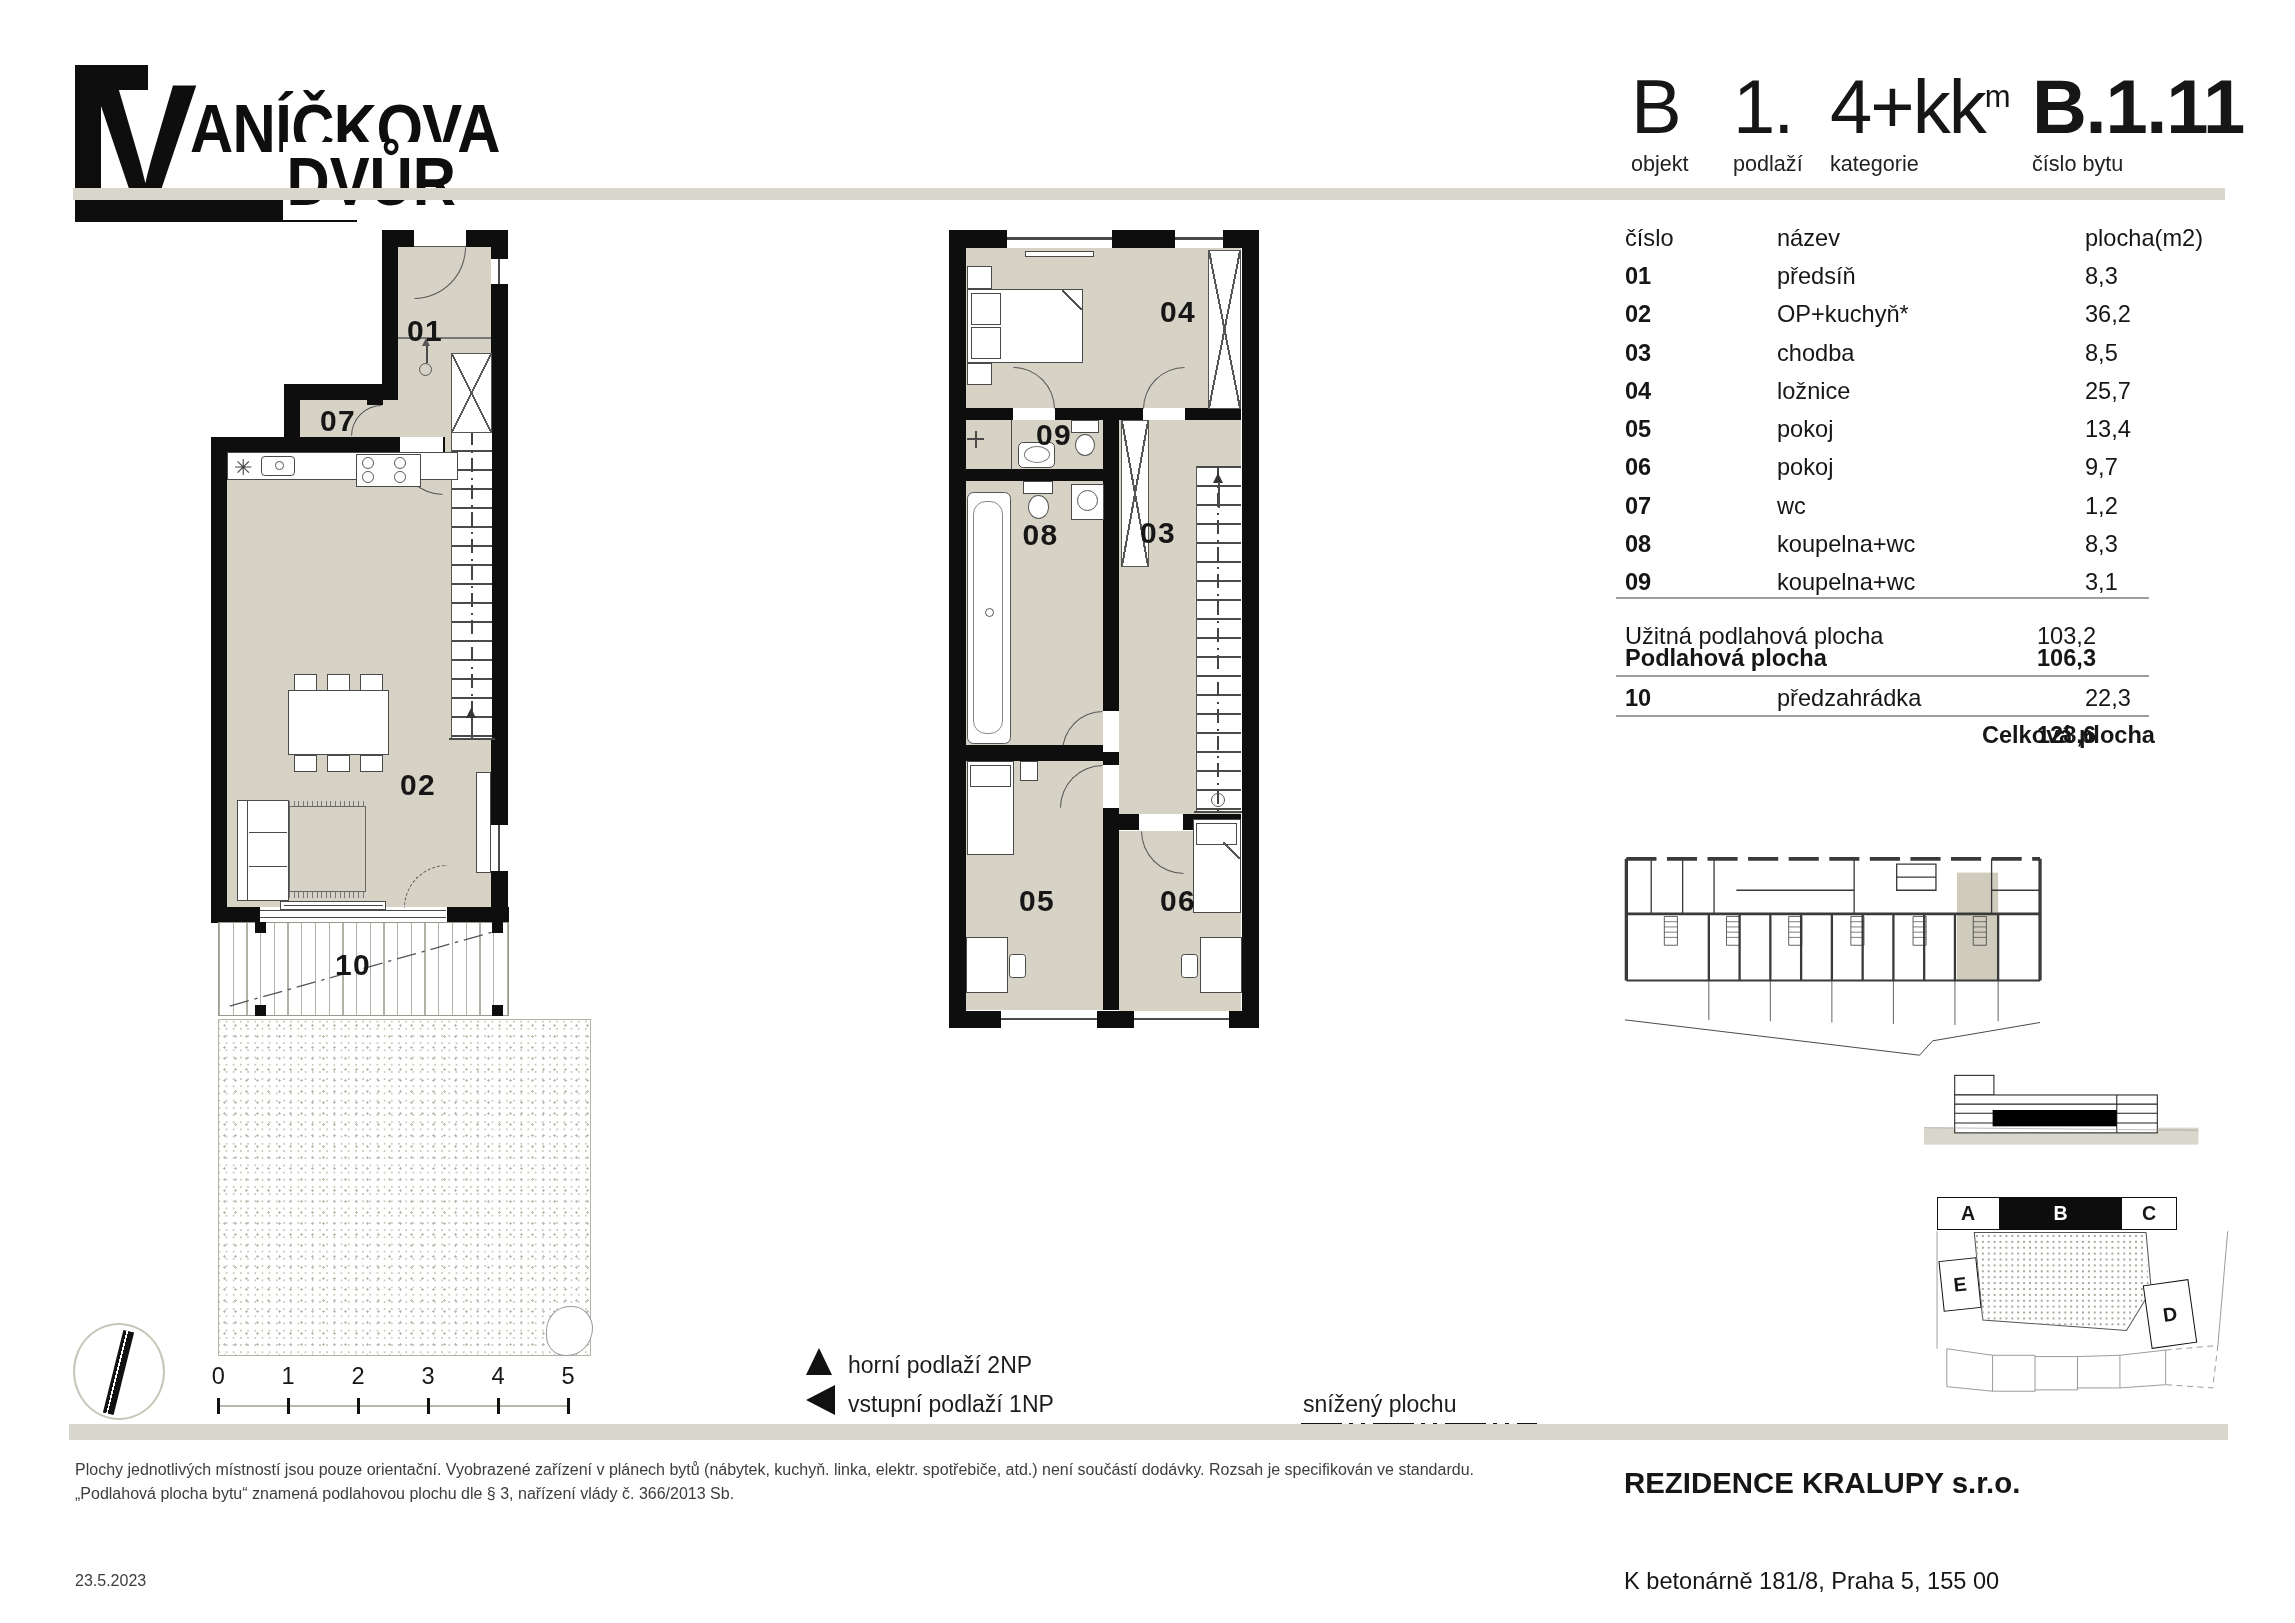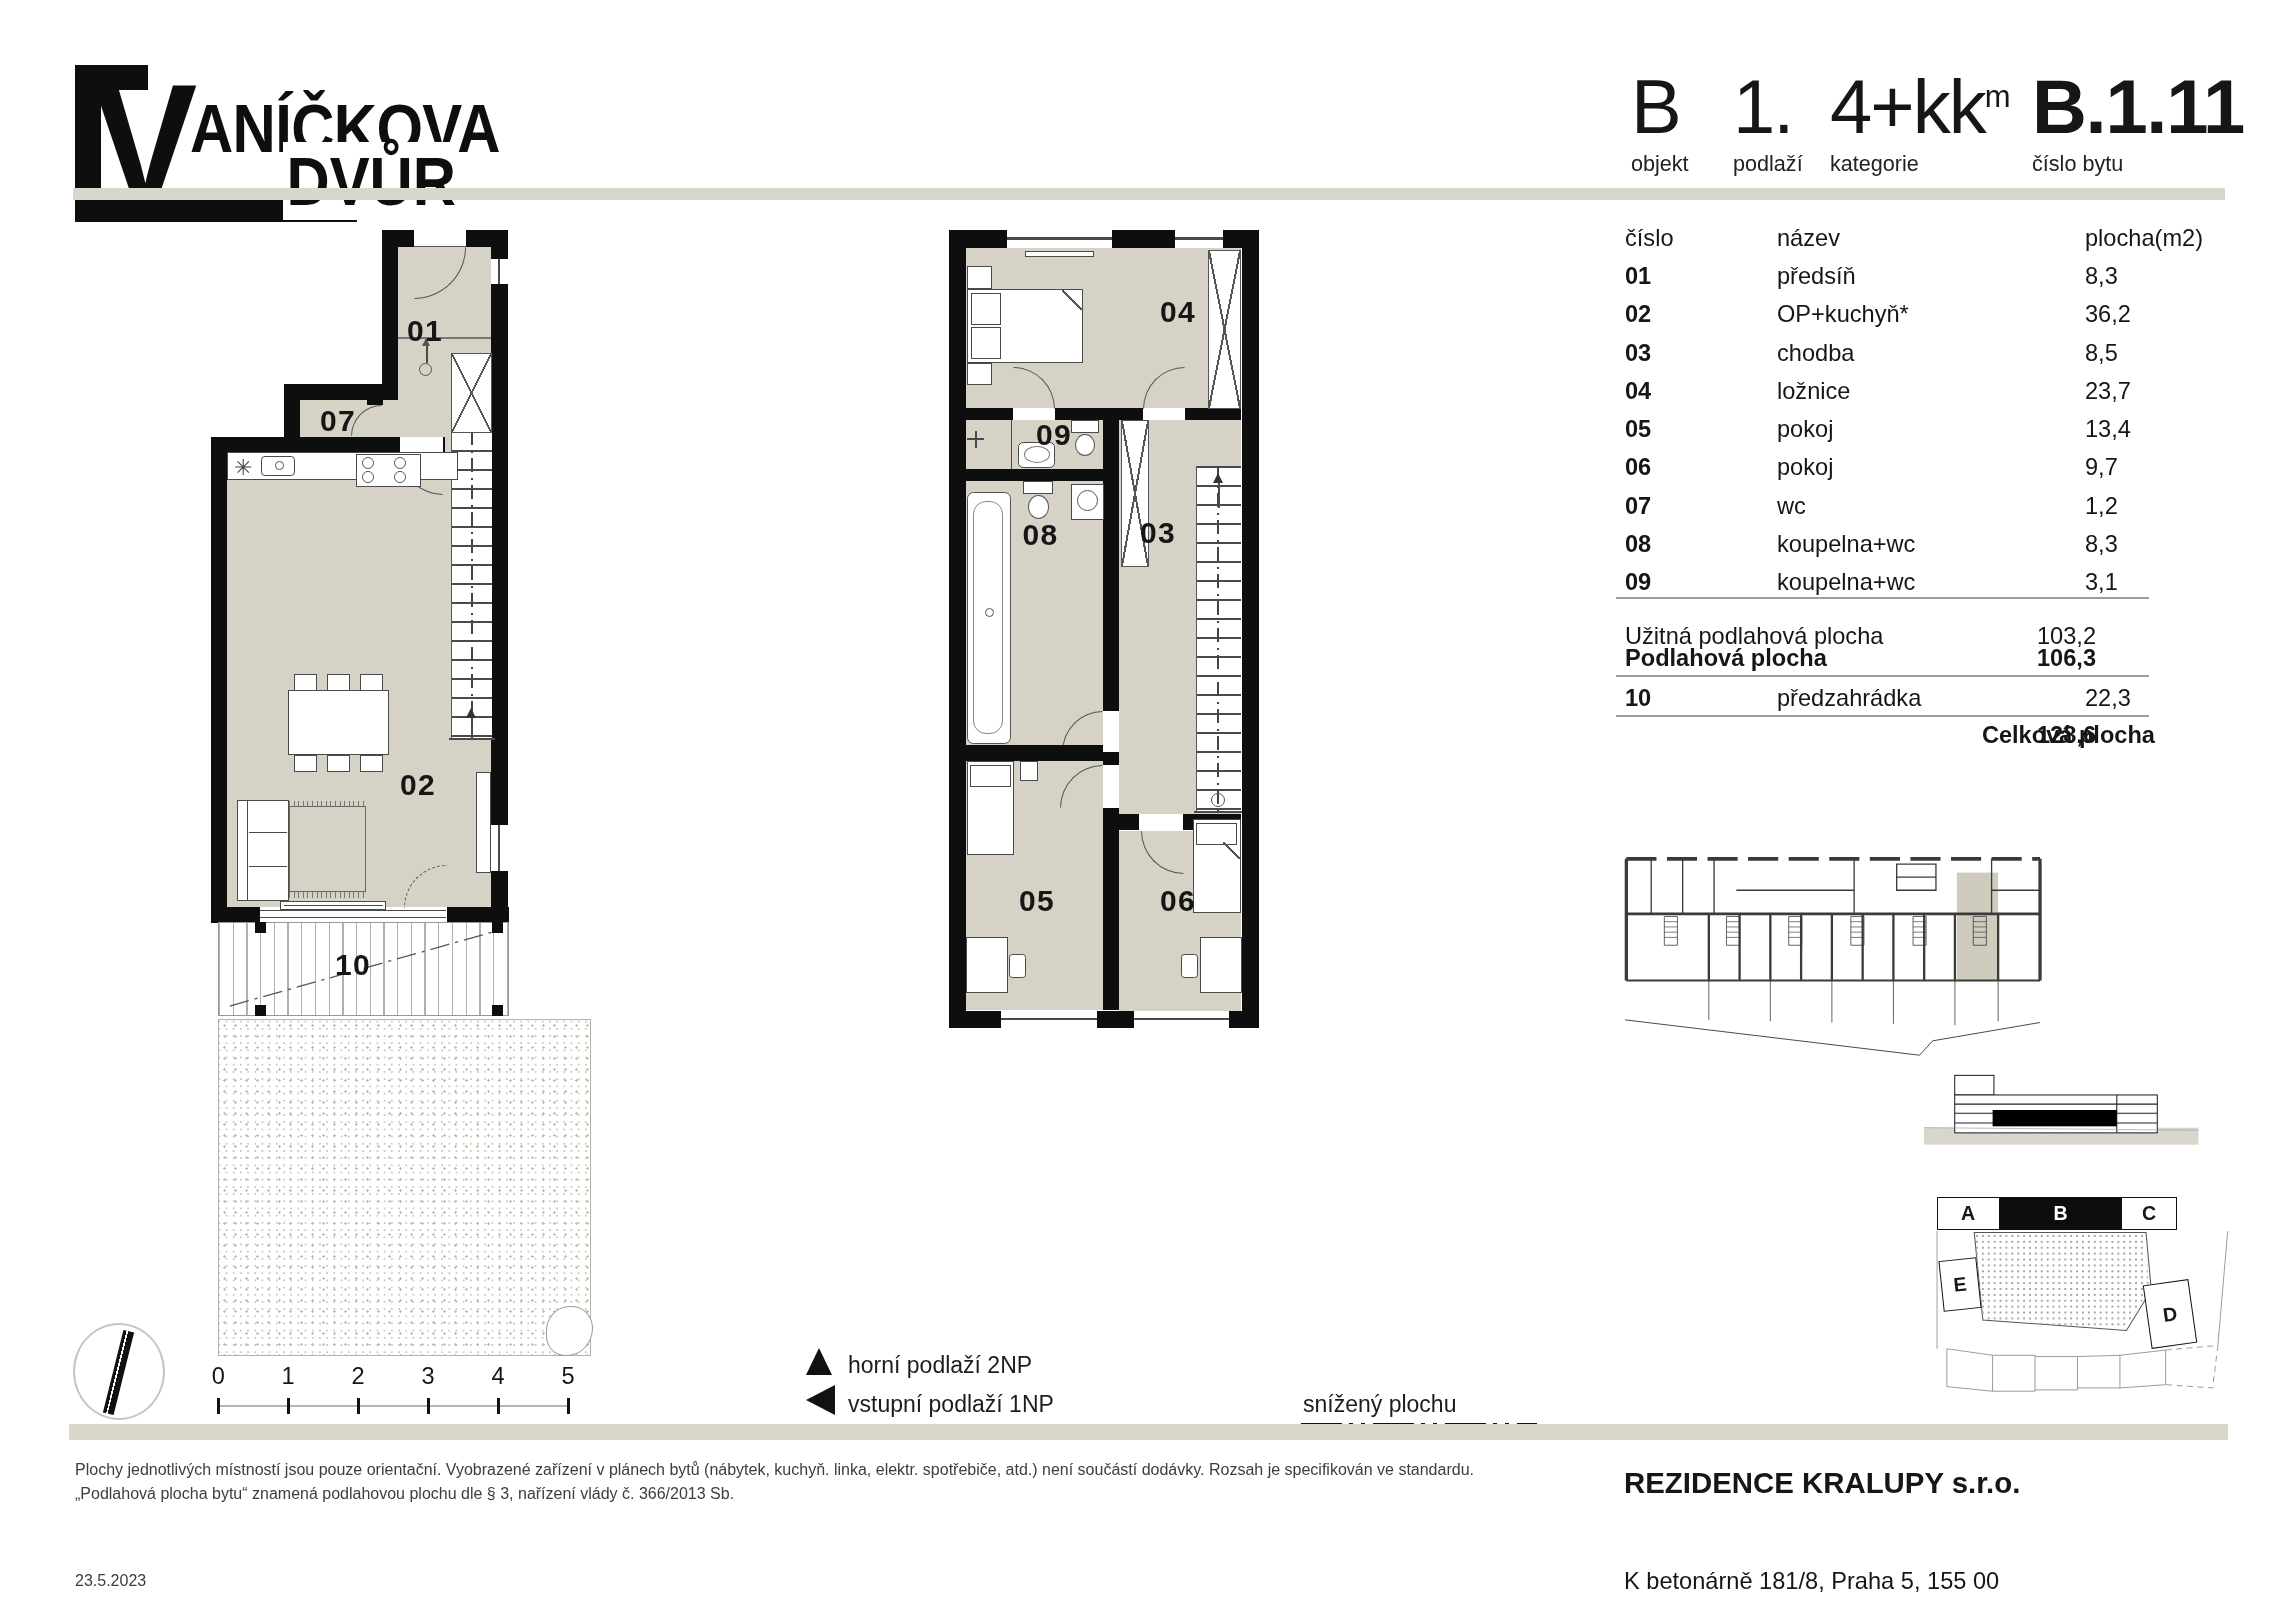--- a/index.html
+++ b/index.html
@@ -96,7 +96,7 @@
 <div class="trow" style="top:378px;">
     <span class="c1">04</span>
     <span class="c2">ložnice</span>
-    <span class="c3">23,7</span>
+    <span class="c3">25,7</span>
   </div>
 <div class="trow" style="top:416px;">
     <span class="c1">05</span>

